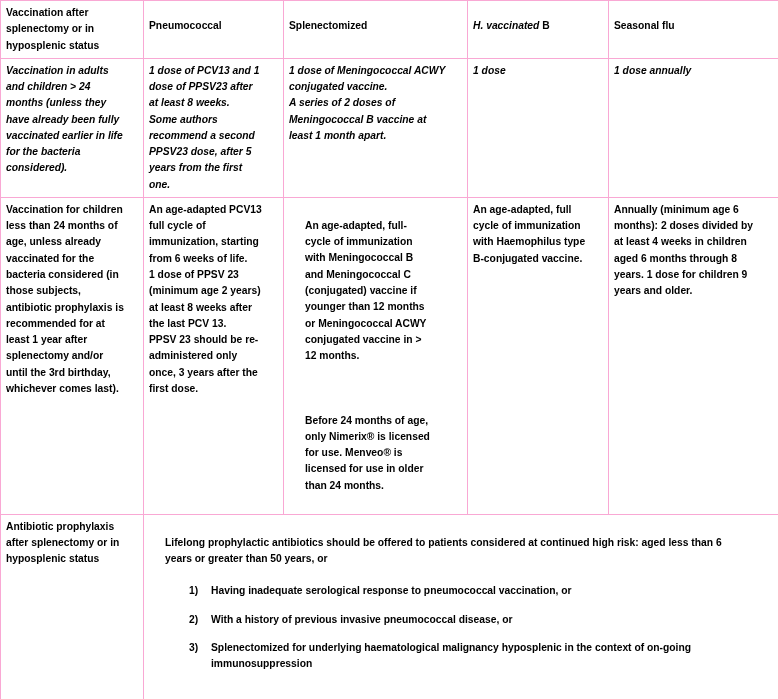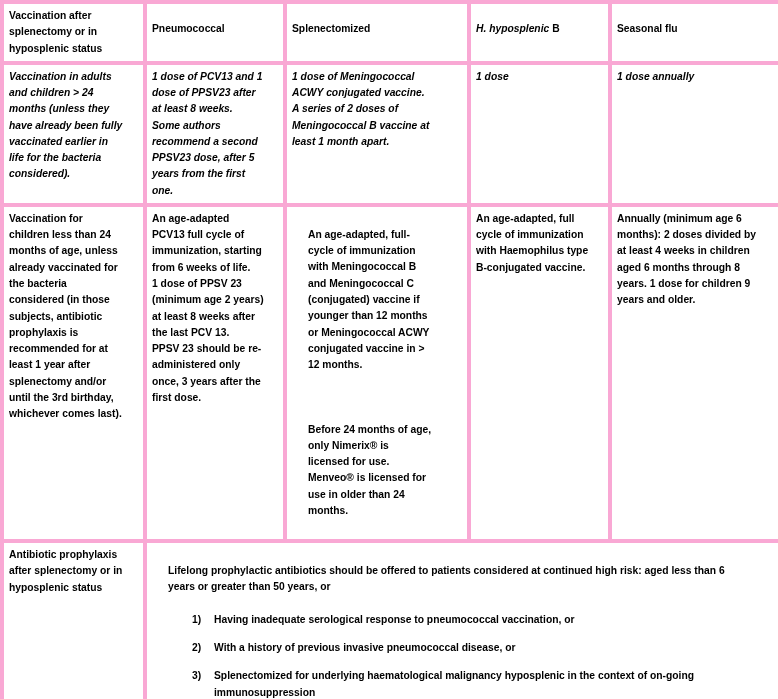--- a/index.html
+++ b/index.html
@@ -31,7 +31,7 @@
   }
   table.main > tbody > tr > th,
   table.main > tbody > tr > td {
-    border: 4px solid #f9a8d4;
+    border: 1px solid #f9a8d4;
     vertical-align: top;
     padding: 4px 19px 4px 5px;
     font-weight: bold;

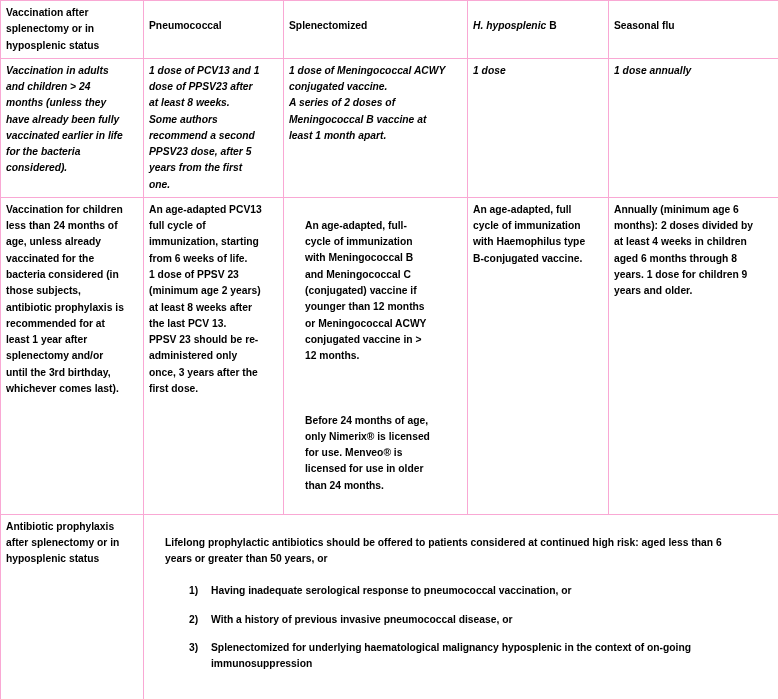--- a/index.html
+++ b/index.html
@@ -141,7 +141,7 @@
           <span class="hdr-center">Splenectomized</span>
         </th>
         <th>
-          <span class="hdr-center"><span class="ital">H. hyposplenic</span> <span>B</span></span>
+          <span class="hdr-center"><span class="ital">H. vaccinated</span> <span>B</span></span>
         </th>
         <th>
           <span class="hdr-center">Seasonal flu</span>

